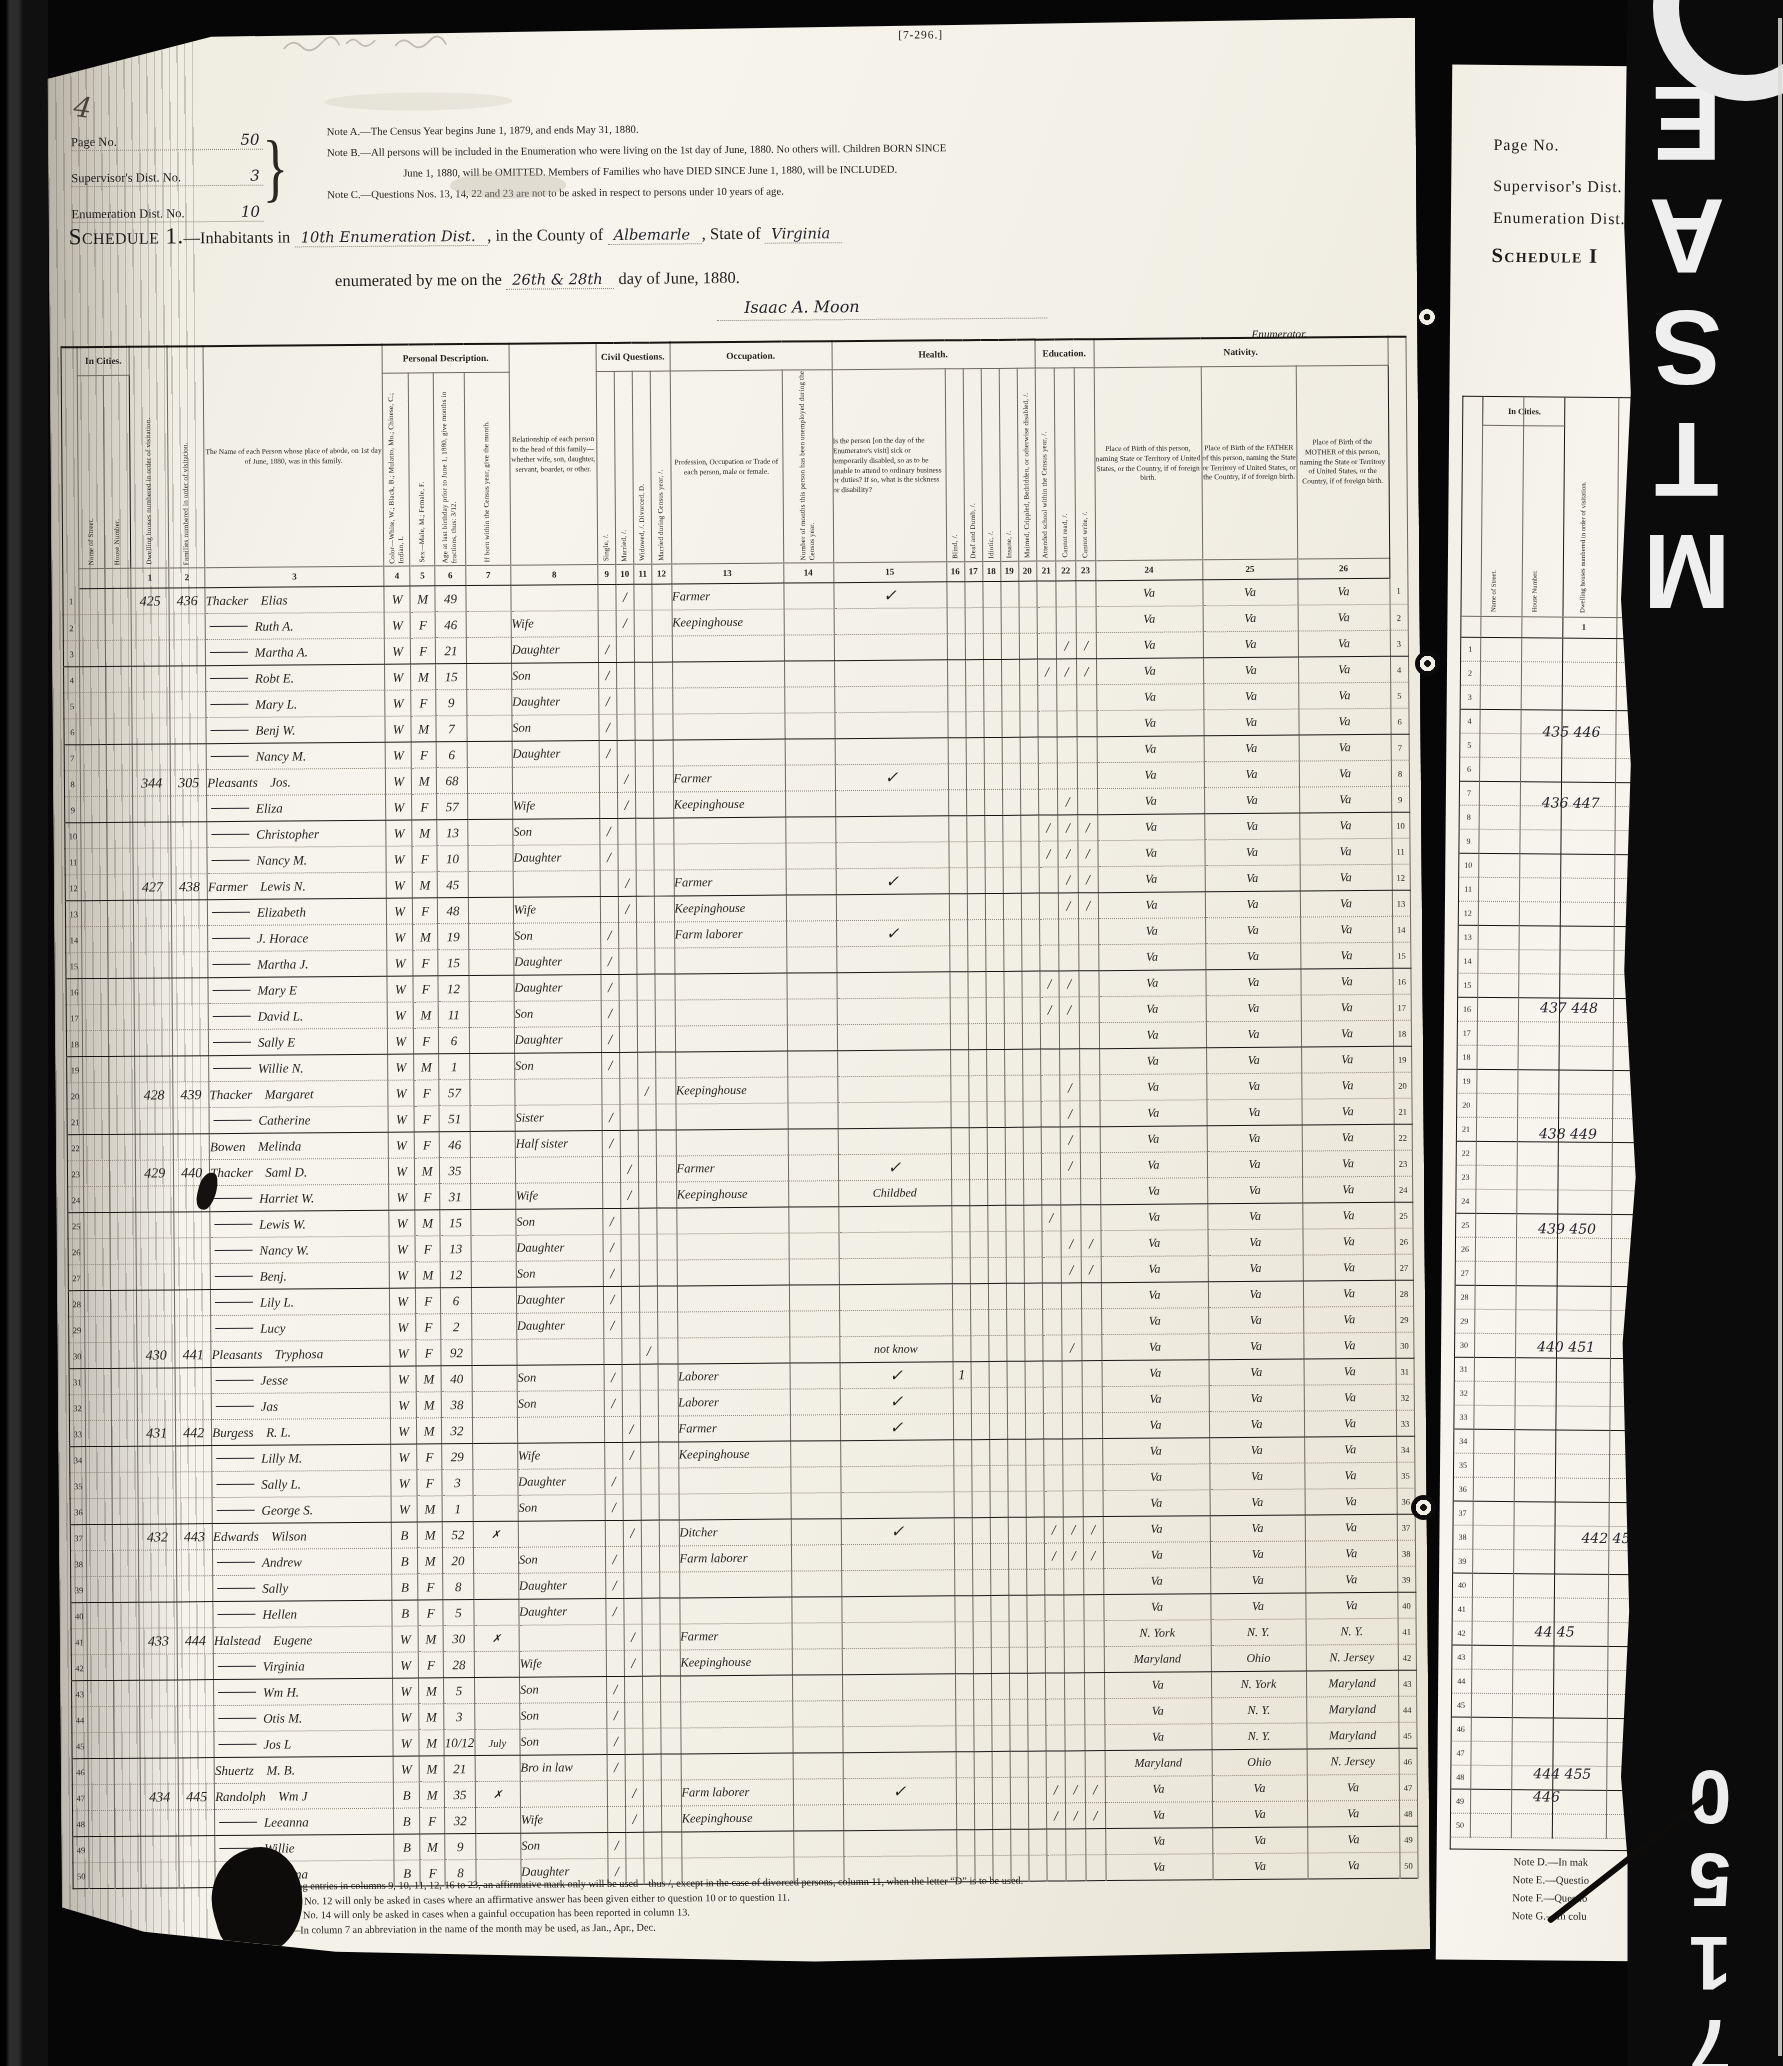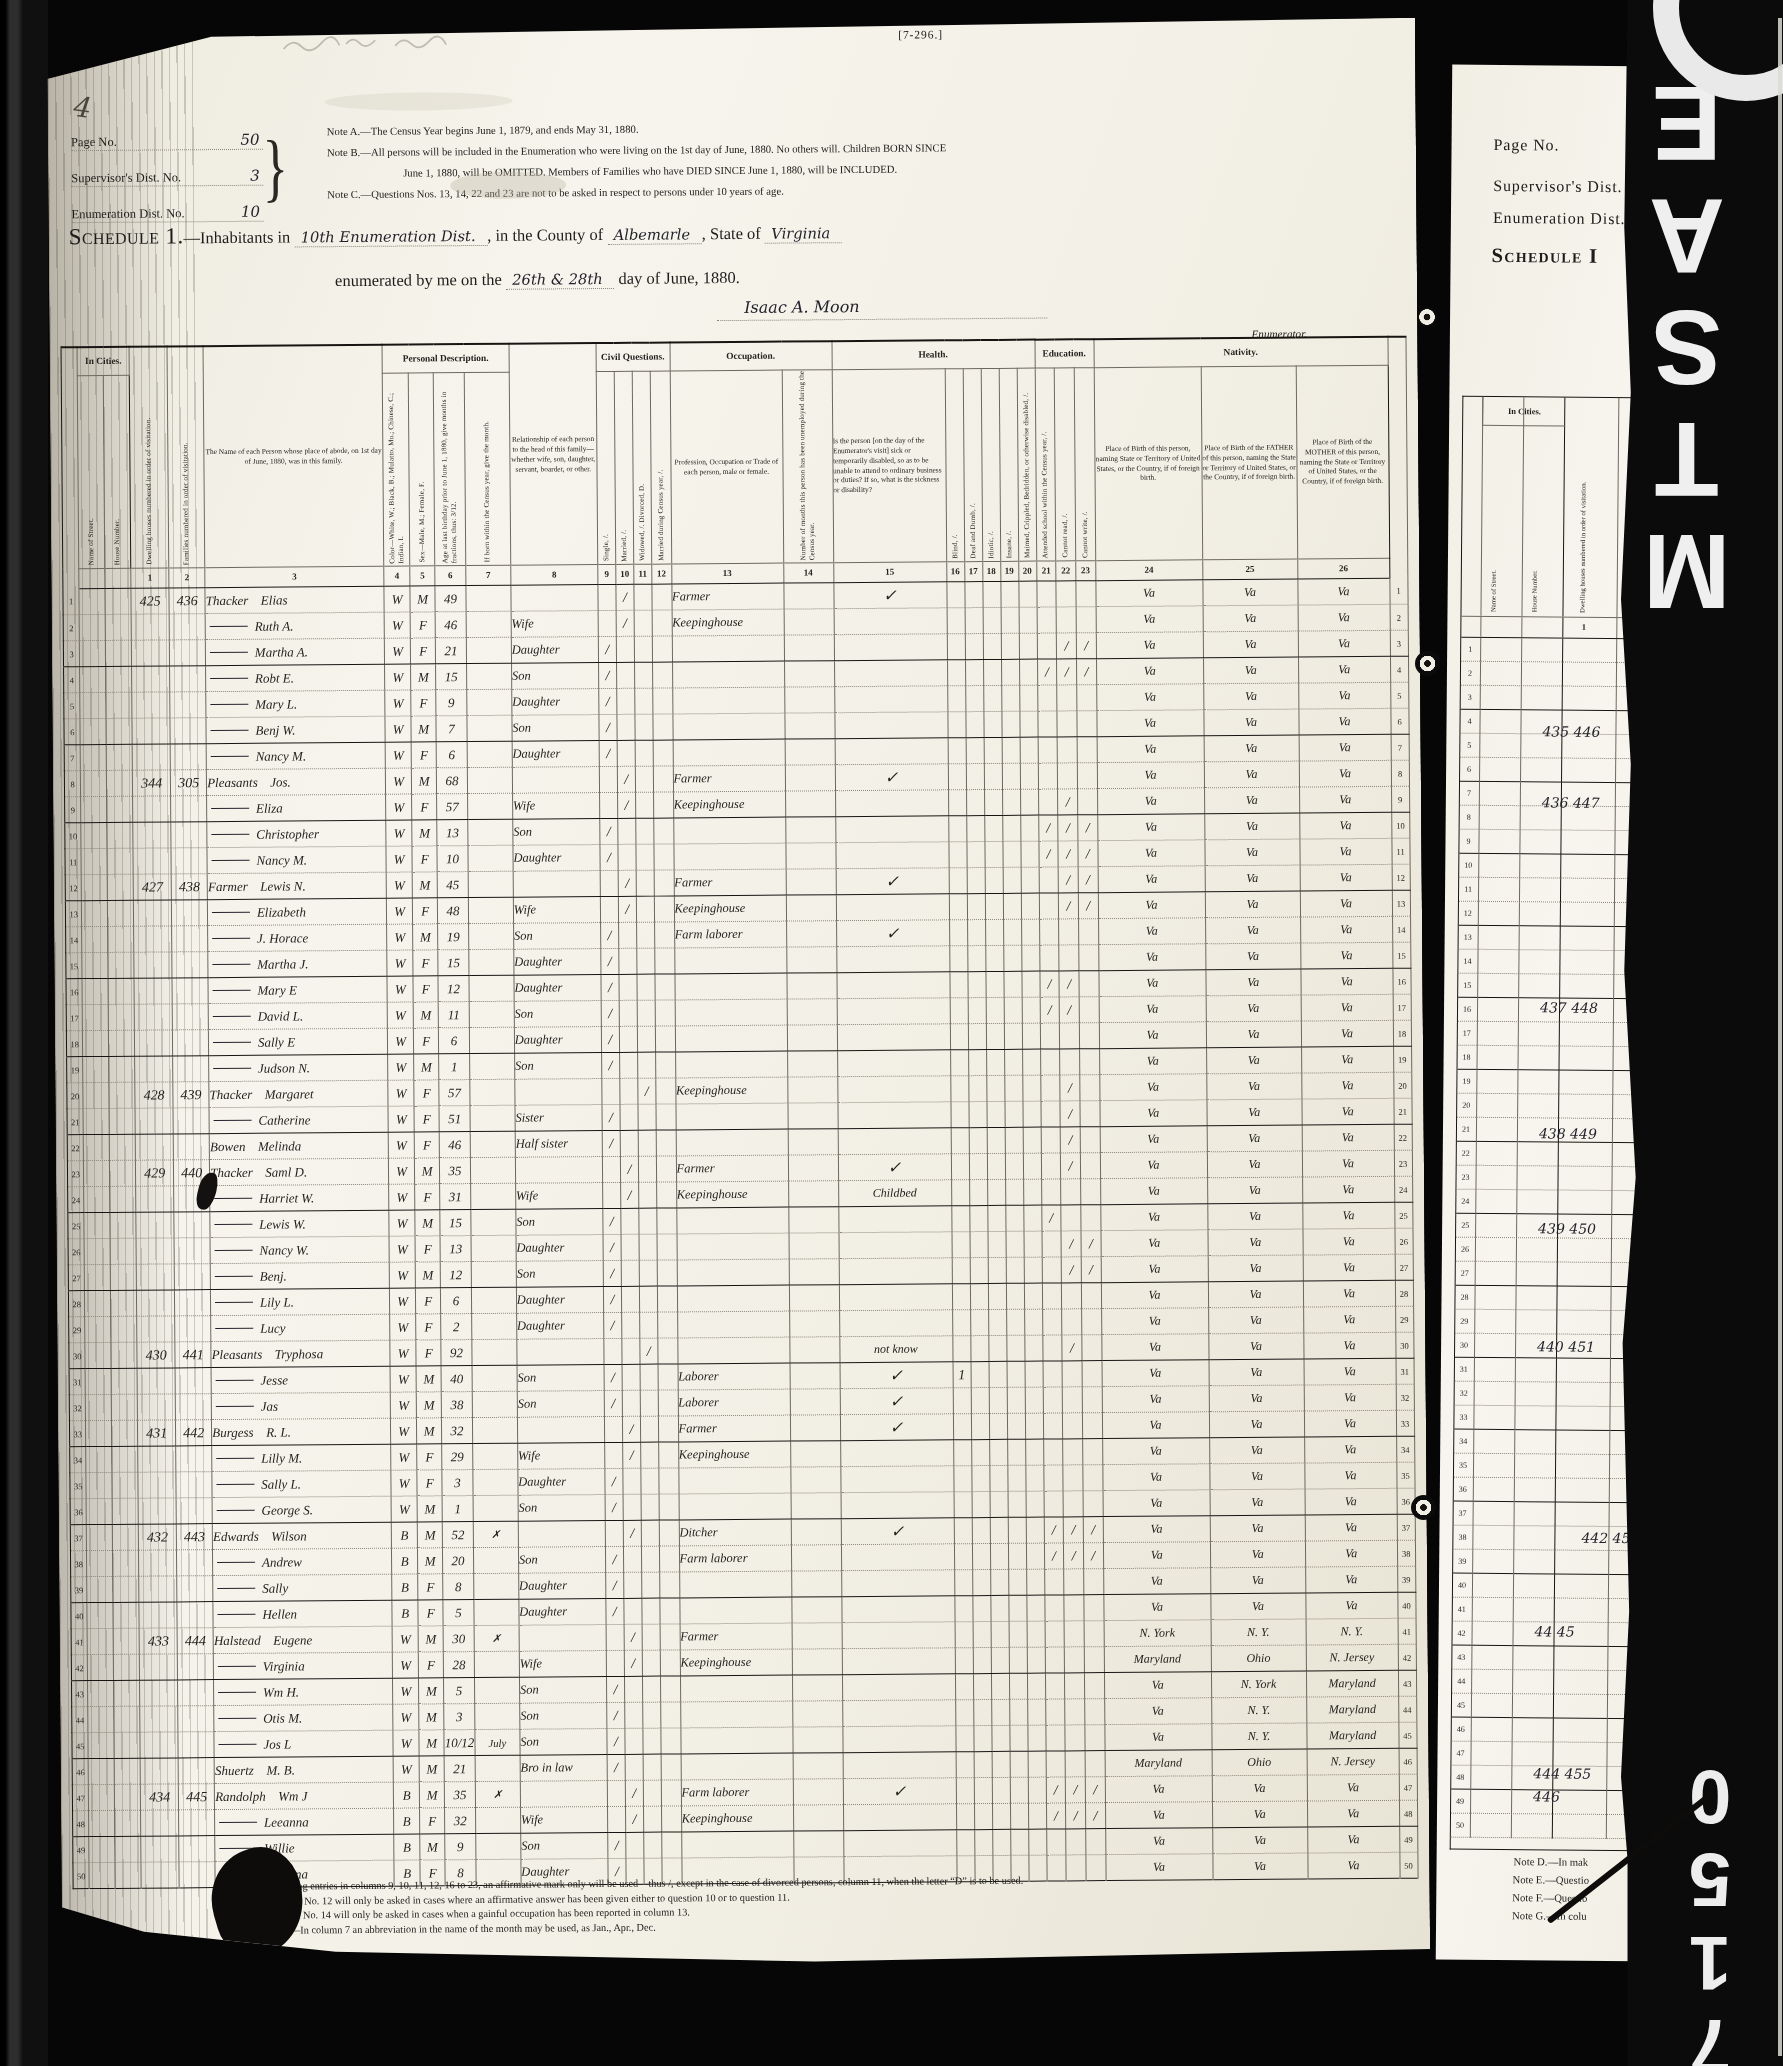--- a/index.html
+++ b/index.html
@@ -858,7 +858,7 @@
             <td class=""></td>
             <td class="ink num hv"></td>
             <td class="ink num"></td>
-            <td class="ink name hv"><span class="dash"></span><span class="gn">Judson N.</span></td>
+            <td class="ink name hv"><span class="dash"></span><span class="gn">Willie N.</span></td>
             <td class="ink ctr hv">W</td>
             <td class="ink ctr">M</td>
             <td class="ink ctr">1</td>

